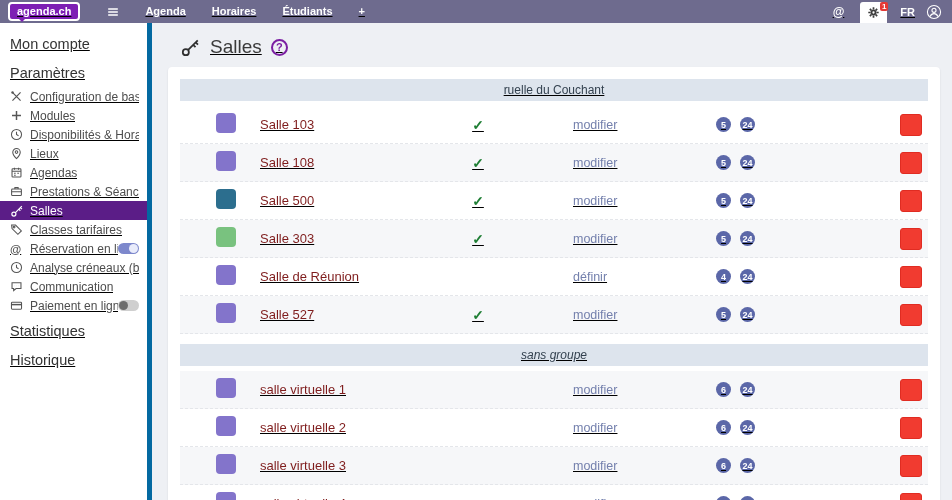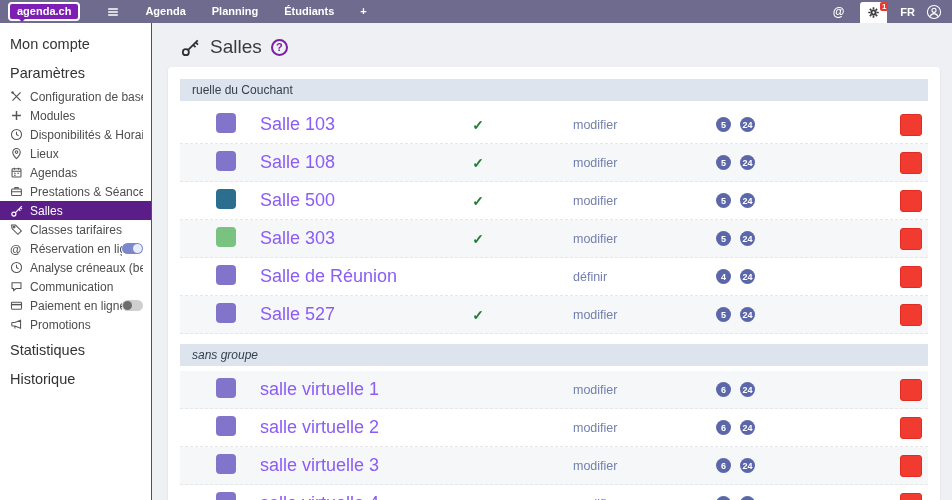--- a/index.html
+++ b/index.html
@@ -5,7 +5,7 @@
   * { margin:0; padding:0; box-sizing:border-box; }
   html,body { width:952px; height:500px; overflow:hidden;
               font-family:"Liberation Sans", sans-serif; background:#eef0f4; }
-  .app { width:952px; height:500px; display:flex; flex-direction:column; overflow:hidden; }
+  .app { width:952px; height:500px; display:flex; flex-direction:column; overflow:hidden;text-decoration:underline; }
 
   
   .navbar { flex:0 0 23px; background:#6e6b8e; display:flex; align-items:center; color:#fff; position:relative; }

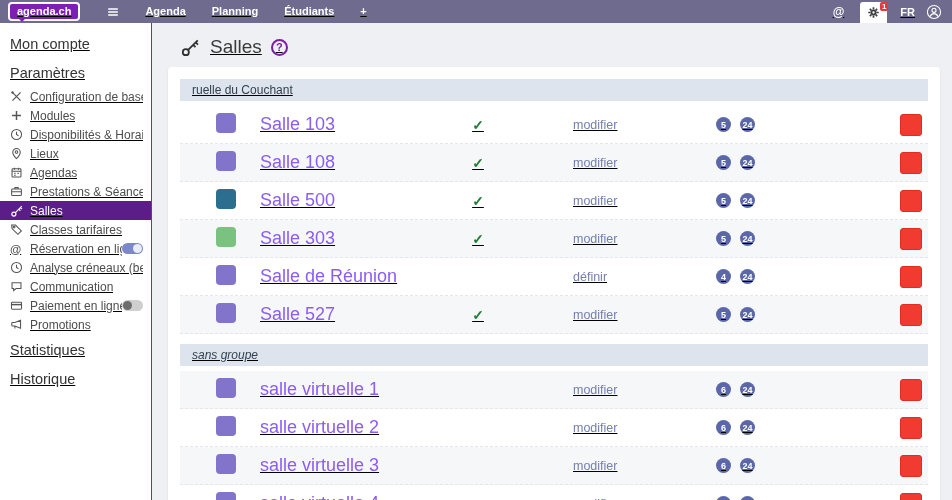--- a/index.html
+++ b/index.html
@@ -91,7 +91,7 @@
     <nav class="nav-items">
   <span class="nav-item">Agenda</span>
 
-  <span class="nav-item">Planning</span>
+  <span class="nav-item">Horaires</span>
 
   <span class="nav-item">Étudiants</span>
 

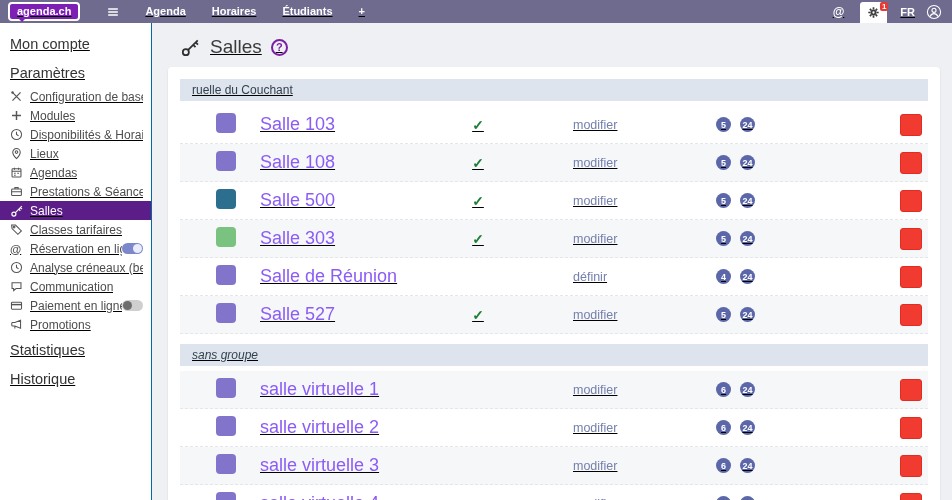--- a/index.html
+++ b/index.html
@@ -29,7 +29,7 @@
   .body { flex:1; display:flex; min-height:0; }
 
   
-  .sidebar { flex:0 0 152px; background:#fff; border-right:1px solid #0369a1; padding-top:6px; overflow:hidden; }
+  .sidebar { flex:0 0 152px; background:#fff; border-right:5px solid #0369a1; padding-top:6px; overflow:hidden; }
   .side-header { font-size:14.5px; color:#333; padding:7px 10px 6px; cursor:default; }
   .side-item { display:flex; align-items:center; height:19px; padding:0 8px 0 10px;
                color:#4d4d4d; font-size:12px; cursor:pointer; white-space:nowrap; }

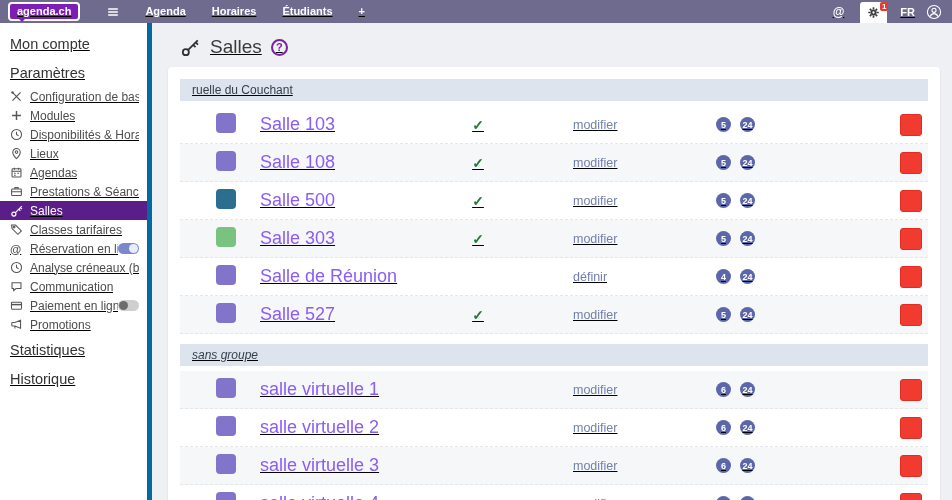--- a/index.html
+++ b/index.html
@@ -52,7 +52,7 @@
   .card { background:#fff; border-radius:4px; box-shadow:0 1px 2px rgba(40,40,60,.12); padding:12px; }
 
   .group-header { background:#dde4ed; color:#33414f; font-size:12px; height:22px;
-                  display:flex; align-items:center; padding:0 12px; margin-bottom:5px; }
+                  display:flex; align-items:center; padding:0 12px; margin-bottom:5px;justify-content:center; }
   .group-header.italic .g-name { font-style:italic; }
   .group-header + .group-header, .room-row + .group-header { margin-top:10px; }
 

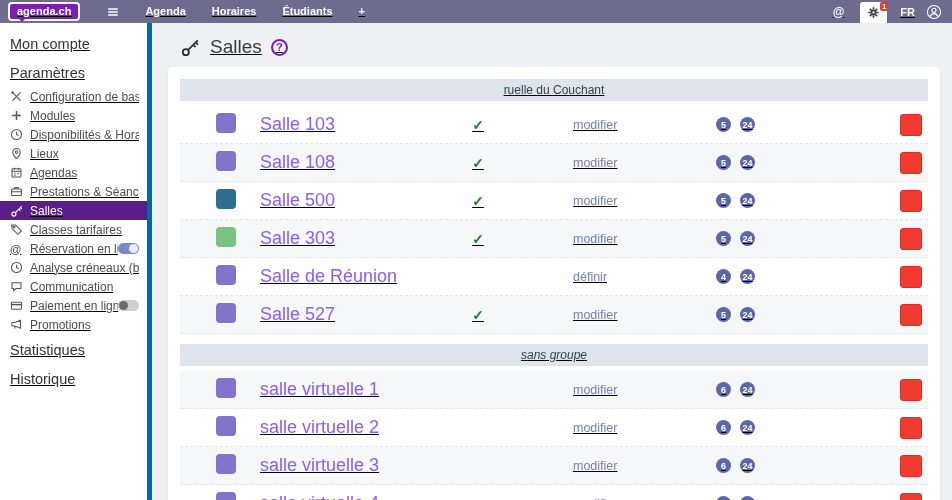--- a/index.html
+++ b/index.html
@@ -63,7 +63,7 @@
   .room-row.shade { background:#f6f7f9; }
   .drag { display:flex; justify-content:flex-start; padding-left:4px; cursor:grab; }
   .swatch { width:20px; height:20px; border-radius:4px; cursor:pointer; }
-  .room-name { font-size:18px; color:#8b5cf6; text-decoration:none; cursor:pointer; }
+  .room-name { font-size:13px; color:#7f1d1d; text-decoration:none; cursor:pointer; }
   .check { color:#1e7e34; font-weight:bold; font-size:14px; text-align:center; }
   .edit-slot { display:flex; justify-content:center; cursor:pointer; }
   .action { display:flex; align-items:center; gap:5px; font-size:12.5px; color:#7480ad; text-decoration:none; cursor:pointer; }

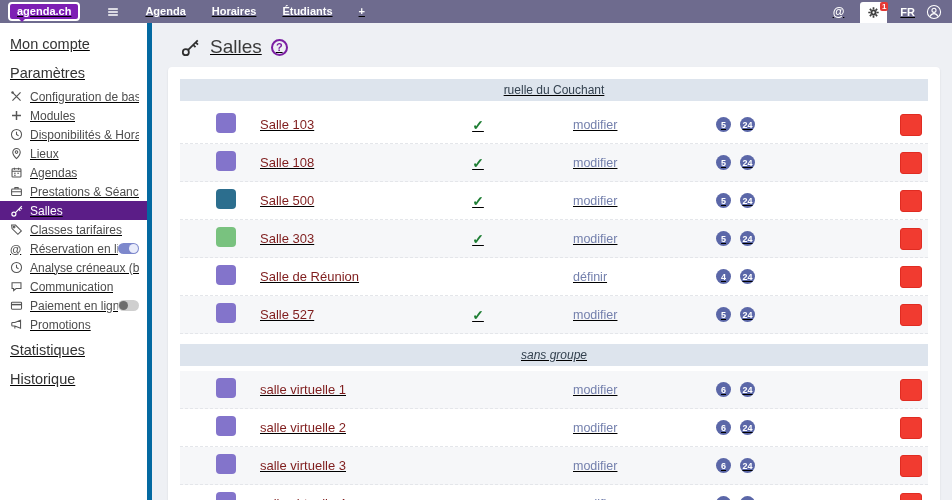--- a/index.html
+++ b/index.html
@@ -245,14 +245,6 @@
   <span class="toggle off"></span>
           </div>
 
-  <div class="side-item">
-    <span class="s-icon">
-              <svg width="13" height="13" viewBox="0 0 16 16" fill="none" stroke="currentColor" stroke-width="1.3">
-                <path d="M13 2.8L6 5.6H3.2a1 1 0 0 0-1 1v2.3a1 1 0 0 0 1 1H6l7 2.8zM6 10v3"></path>
-              </svg>
-            </span>
-    <span class="s-label">Promotions</span>
-  </div>
 </div>
       <div class="side-header" style="margin-top:1px">Statistiques</div>
       <div class="side-header">Historique</div>

